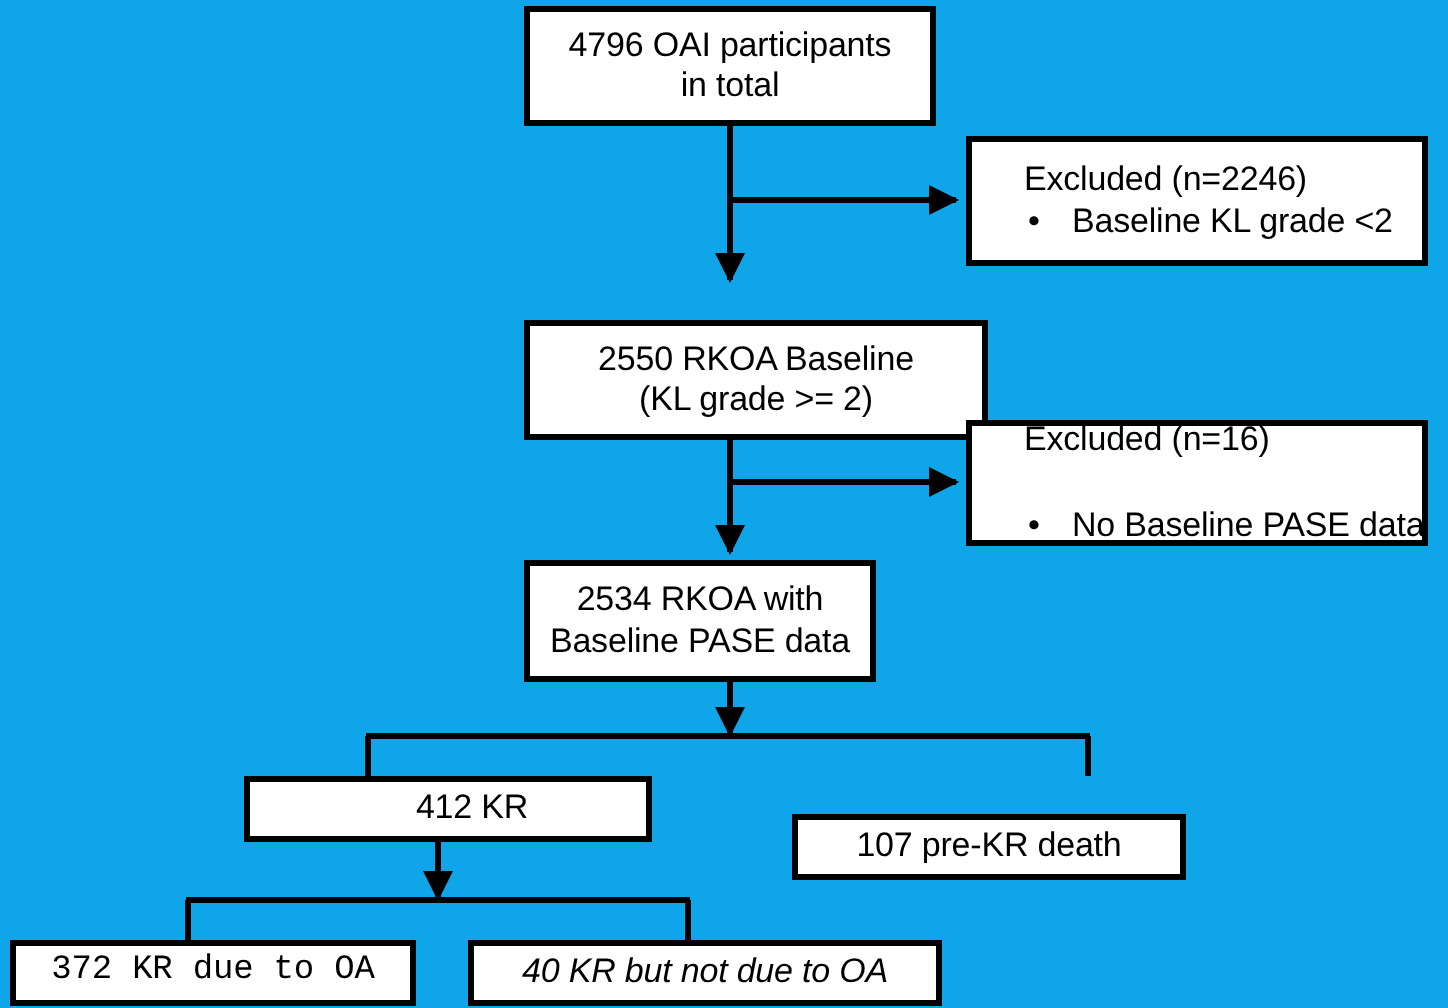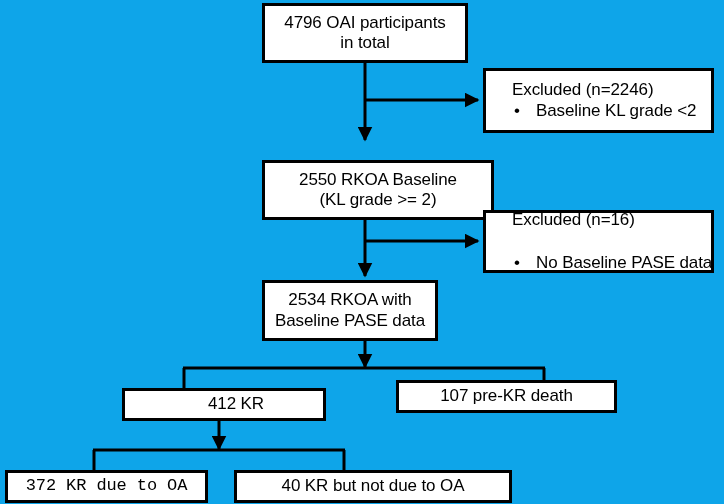--- a/index.html
+++ b/index.html
@@ -76,7 +76,7 @@
   #node-excluded-2 { left: 483px; top: 210px; width: 231px; height: 63px; gap: 23px; }
   #node-pase       { left: 262px; top: 280px; width: 176px; height: 61px; }
   #node-kr         { left: 122px; top: 388px; width: 204px; height: 33px; padding-left: 24px; }
-  #node-prekr      { left: 396px; top: 380px; width: 221px; height: 33px; }
+  #node-prekr      { left: 396px; top: 407px; width: 197px; height: 33px; }
   #node-kr-oa      { left: 5px;   top: 470px; width: 203px; height: 33px; font-family: Liberation Mono, monospace; }
   #node-kr-not-oa  { left: 234px; top: 470px; width: 278px; height: 33px; }
 </style>

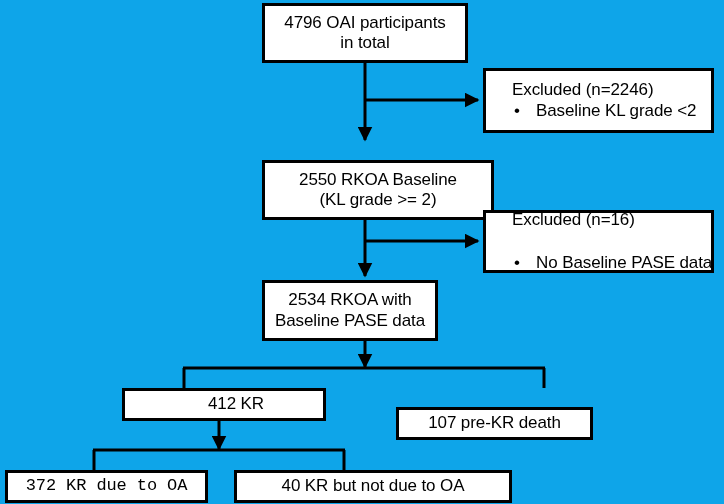--- a/index.html
+++ b/index.html
@@ -78,7 +78,7 @@
   #node-kr         { left: 122px; top: 388px; width: 204px; height: 33px; padding-left: 24px; }
   #node-prekr      { left: 396px; top: 407px; width: 197px; height: 33px; }
   #node-kr-oa      { left: 5px;   top: 470px; width: 203px; height: 33px; font-family: Liberation Mono, monospace; }
-  #node-kr-not-oa  { left: 234px; top: 470px; width: 278px; height: 33px; }
+  #node-kr-not-oa  { left: 234px; top: 470px; width: 237px; height: 33px; font-style: italic; }
 </style>
 </head>
 <body>

